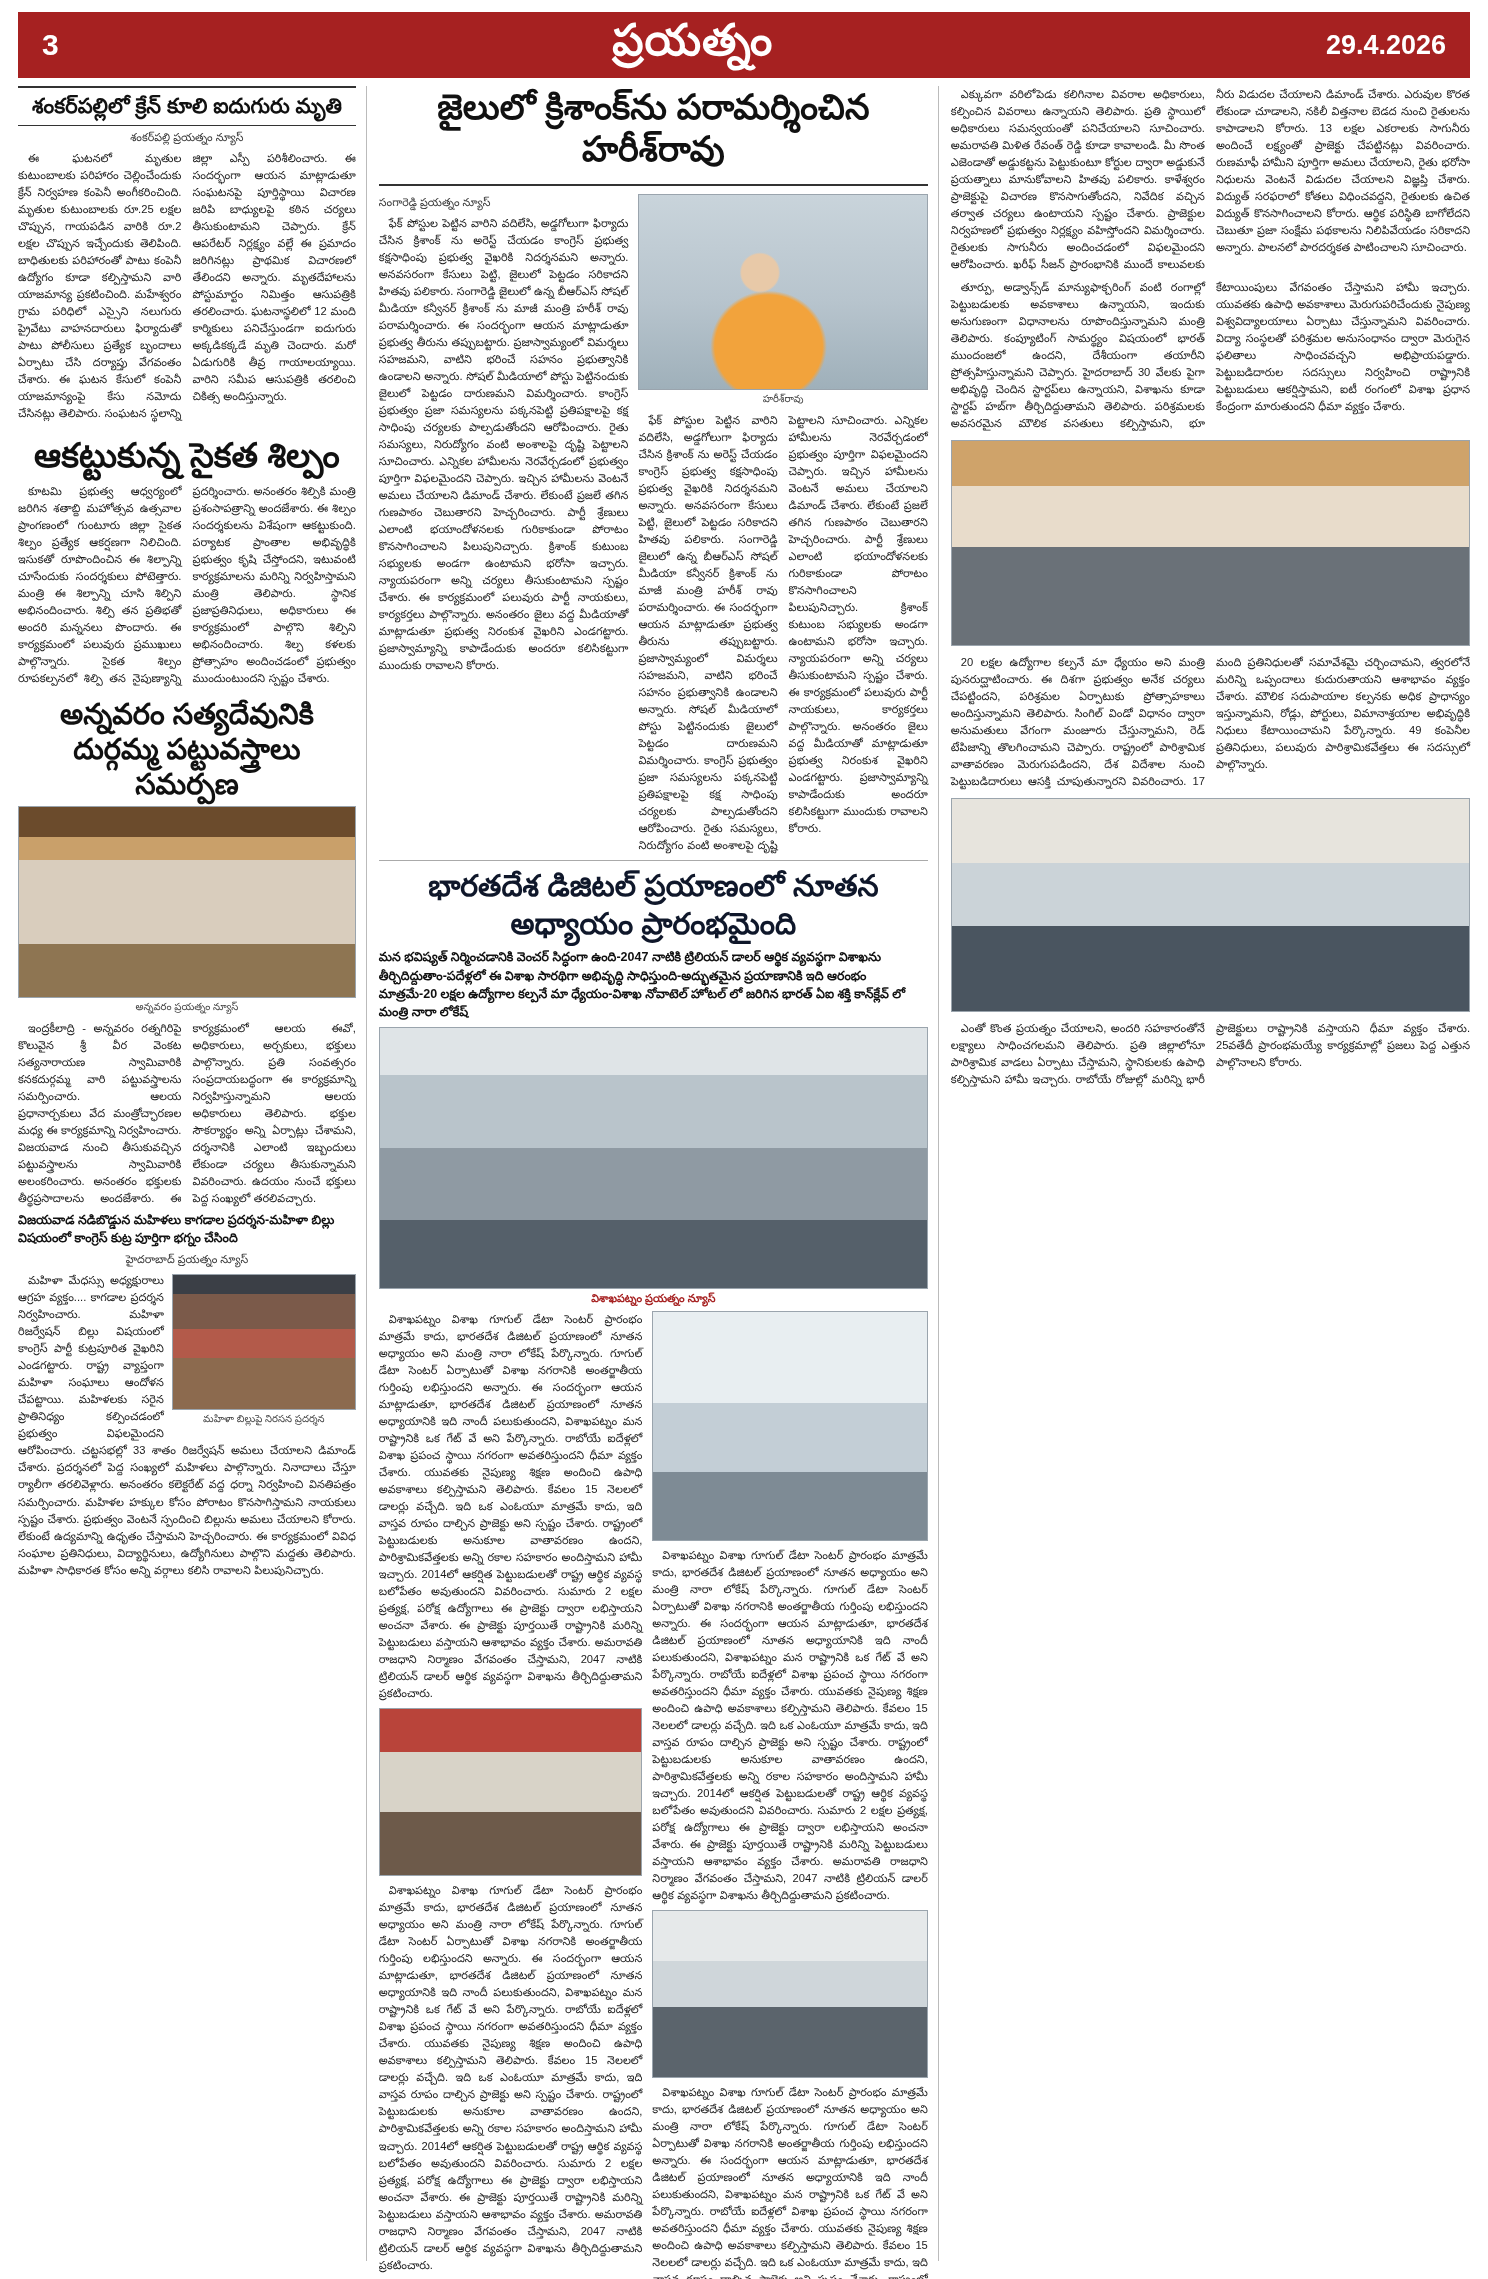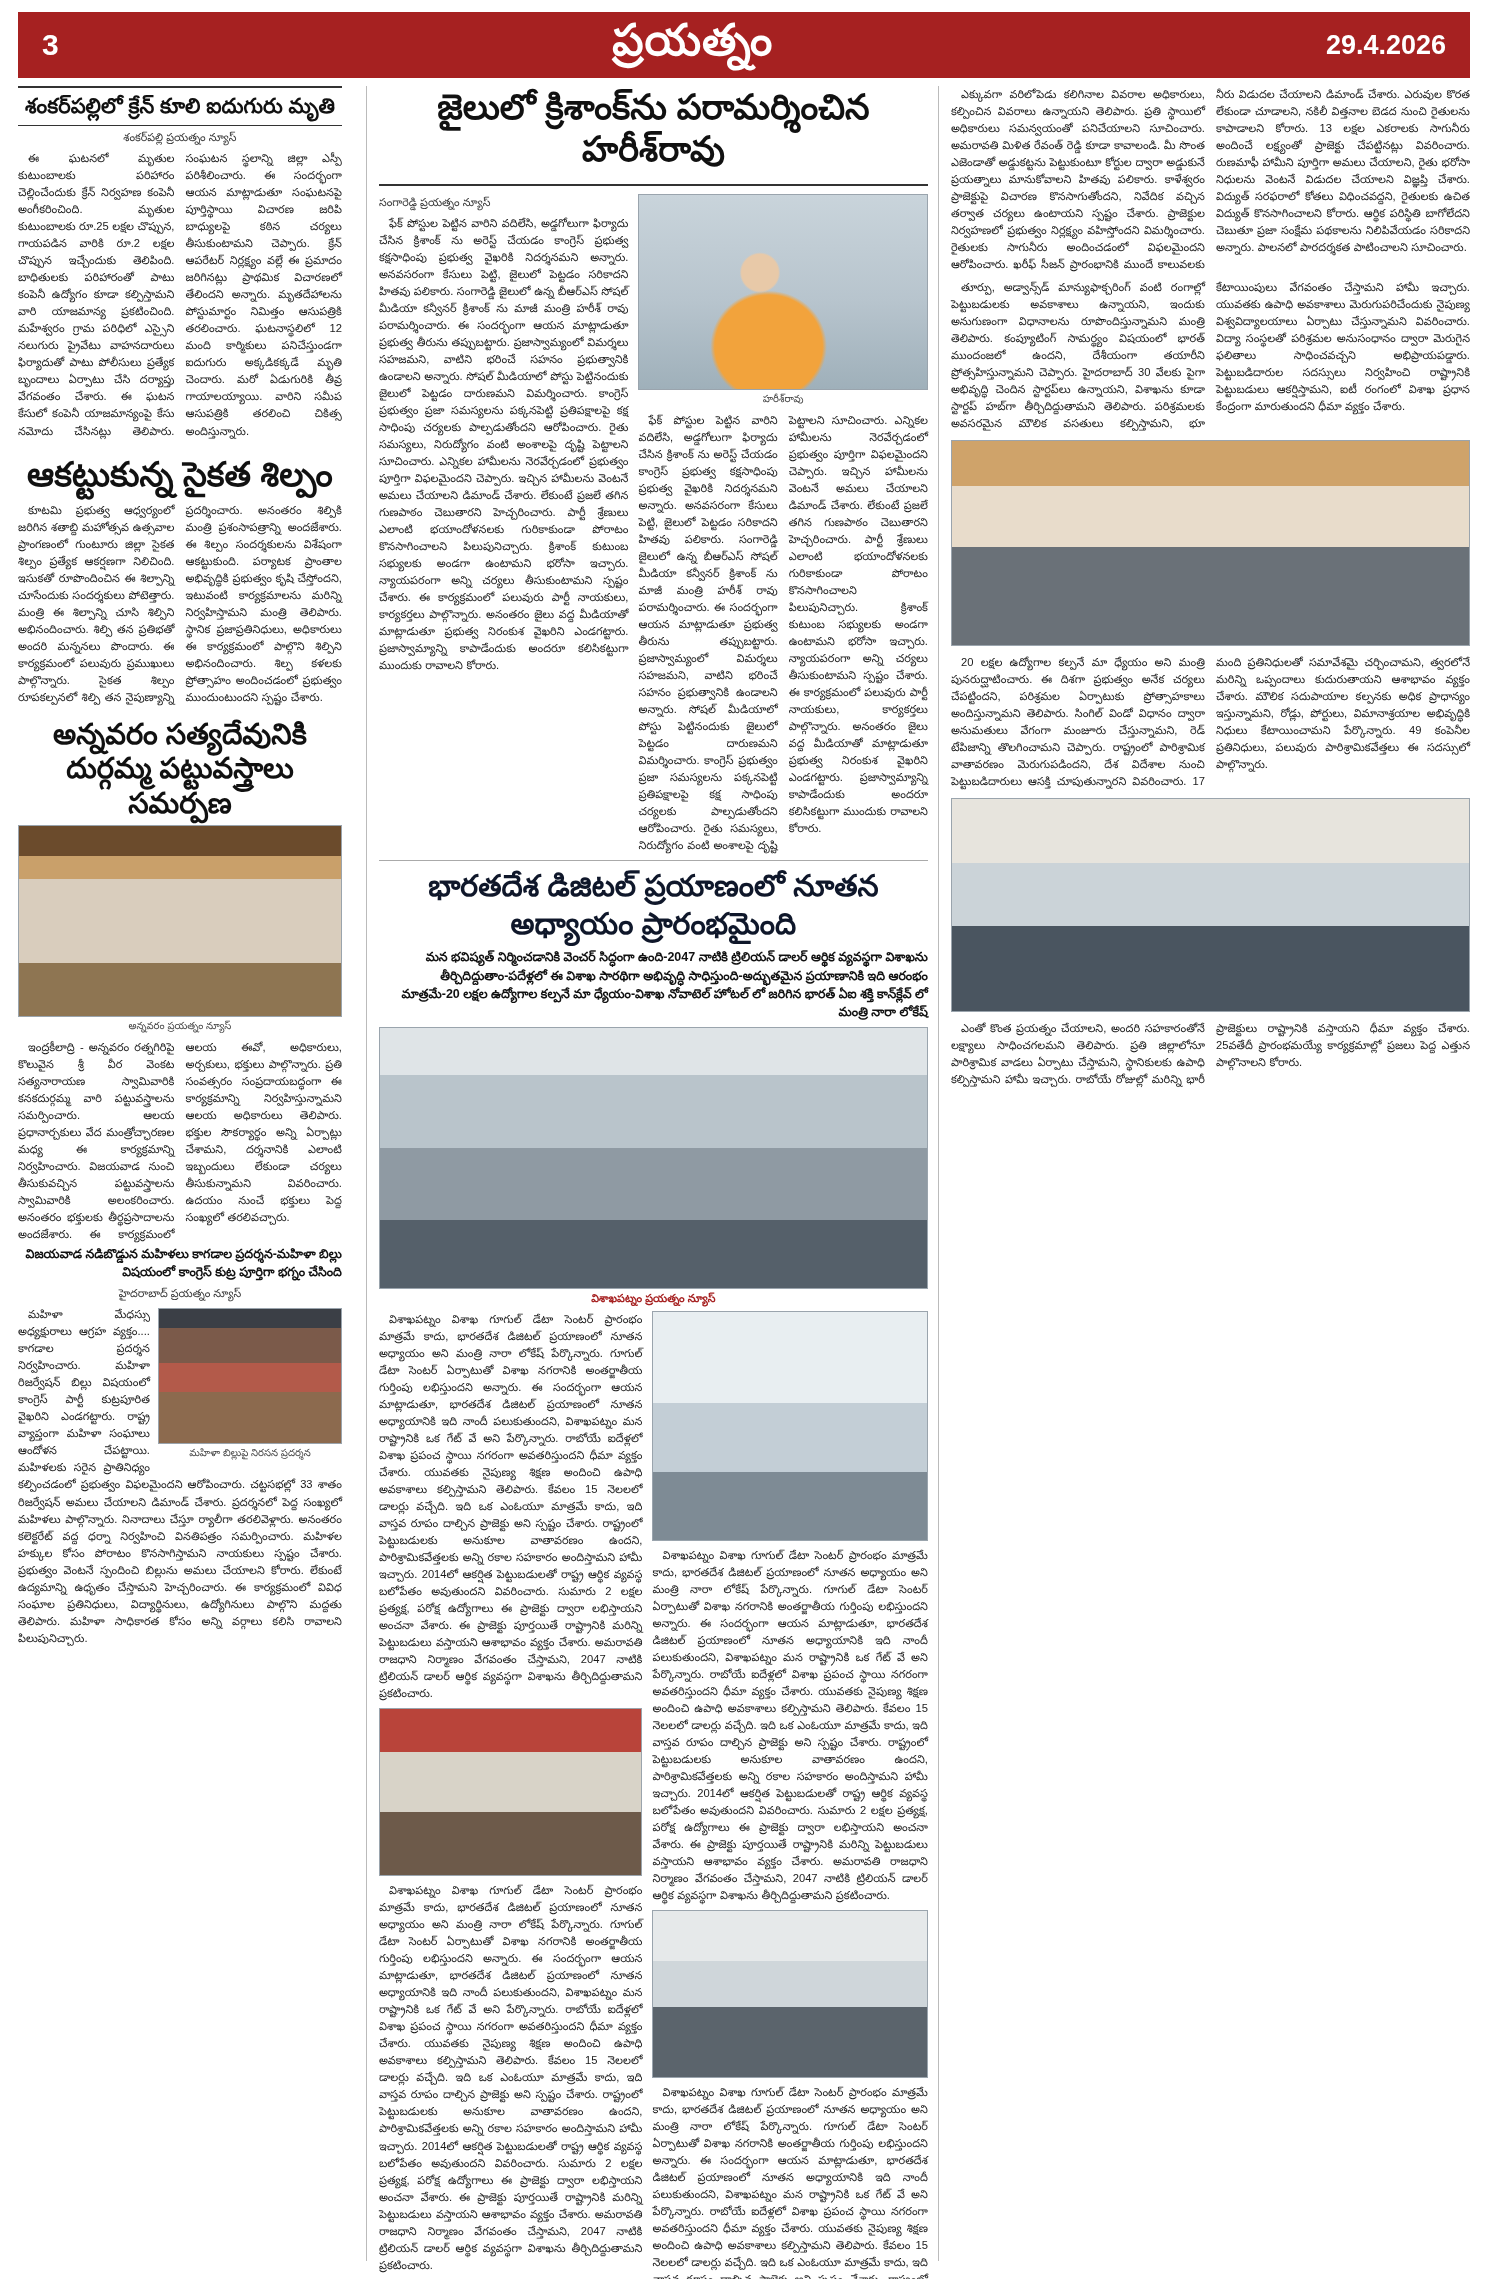--- a/index.html
+++ b/index.html
@@ -41,7 +41,7 @@
     height:2175px;
   }
   .col{position:relative;}
-  .col-left{width:352px;border-right:1px solid #bbb;padding-right:24px;box-sizing:border-box;}
+  .col-left{width:352px;border-right:1px solid #bbb;padding-right:10px;box-sizing:border-box;}
   .col-mid{width:560px;border-right:1px solid #bbb;padding-right:10px;box-sizing:border-box;}
   .col-right{width:524px;}
 

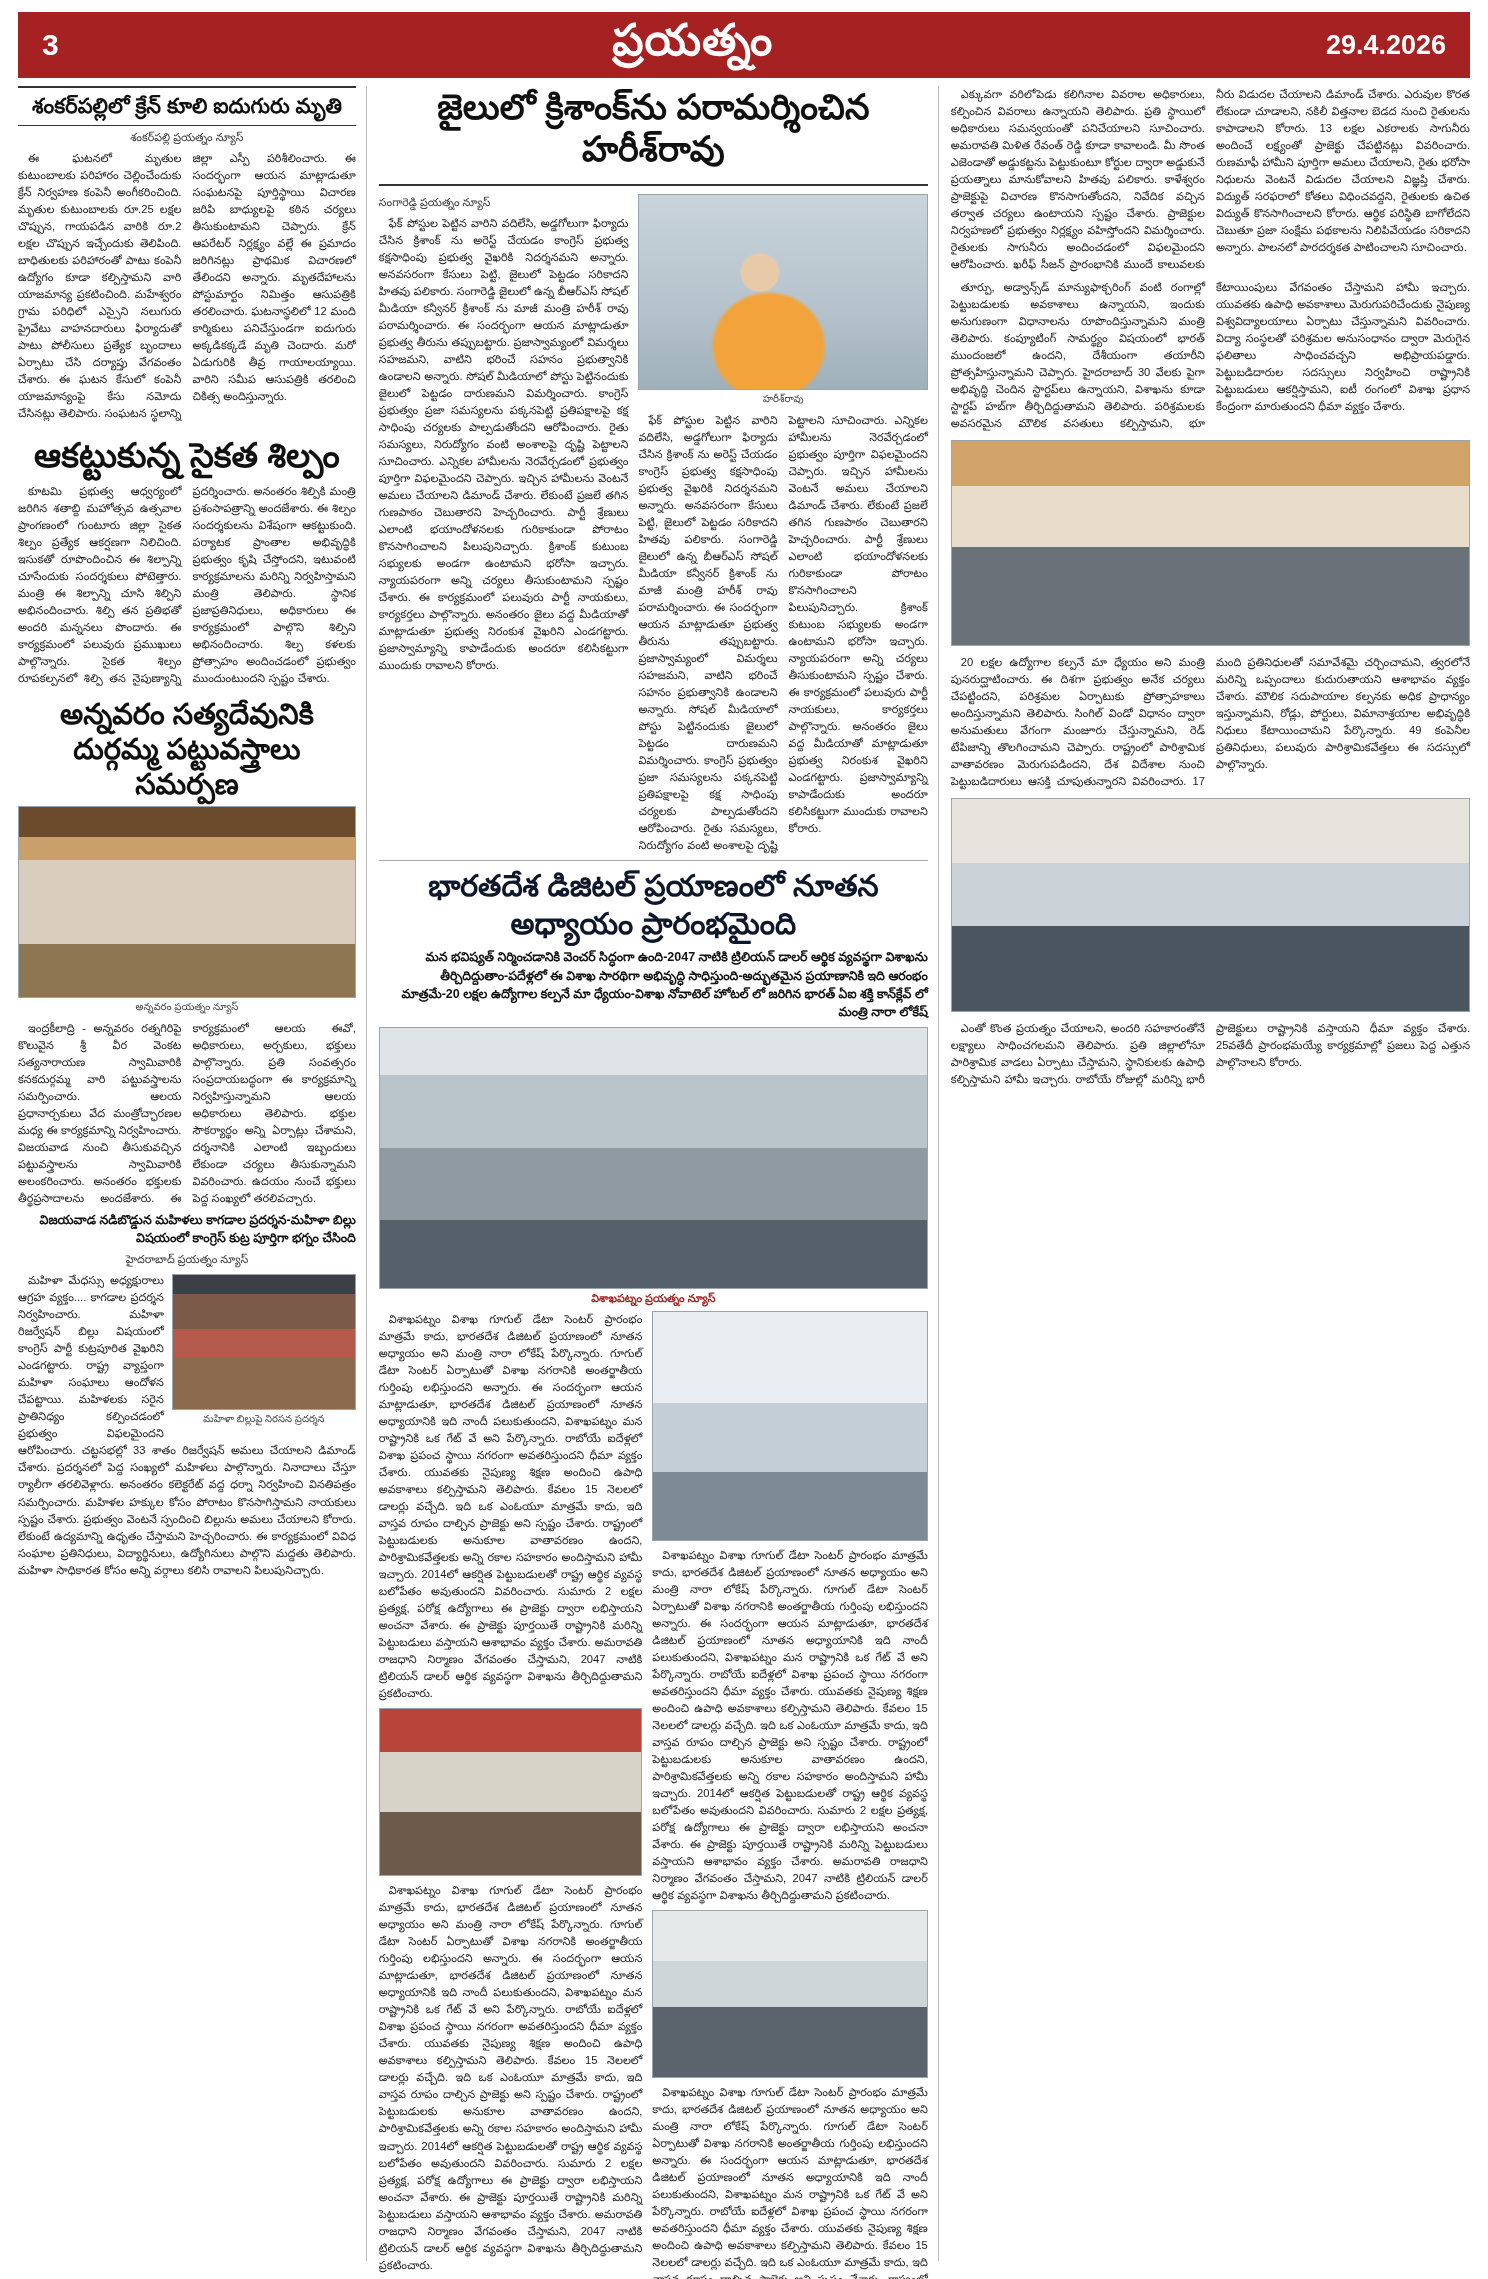--- a/index.html
+++ b/index.html
@@ -67,7 +67,7 @@
     margin:4px 0 6px 0;
   }
   .subhead{
-    font-size:12.5px;font-weight:bold;text-align:right;line-height:1.45;
+    font-size:12.5px;font-weight:bold;text-align:left;line-height:1.45;
     color:#111;margin:2px 0 6px 0;
   }
   .byline{

